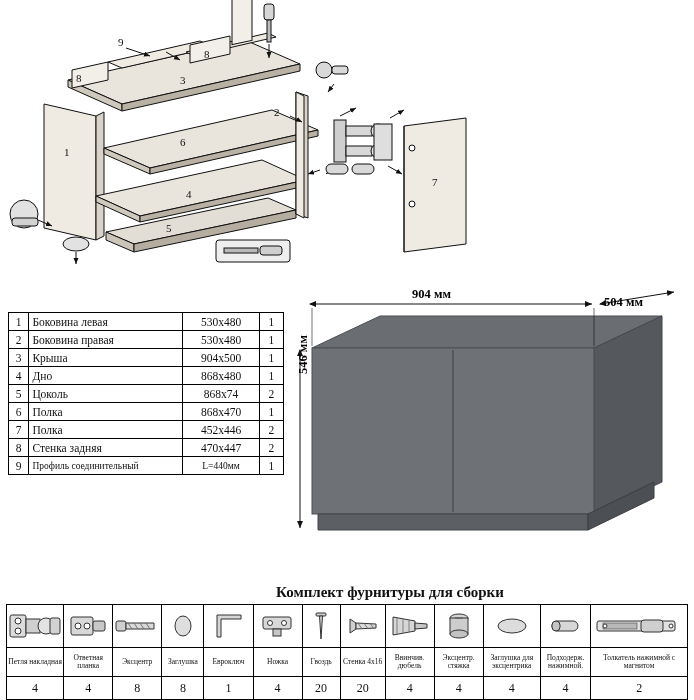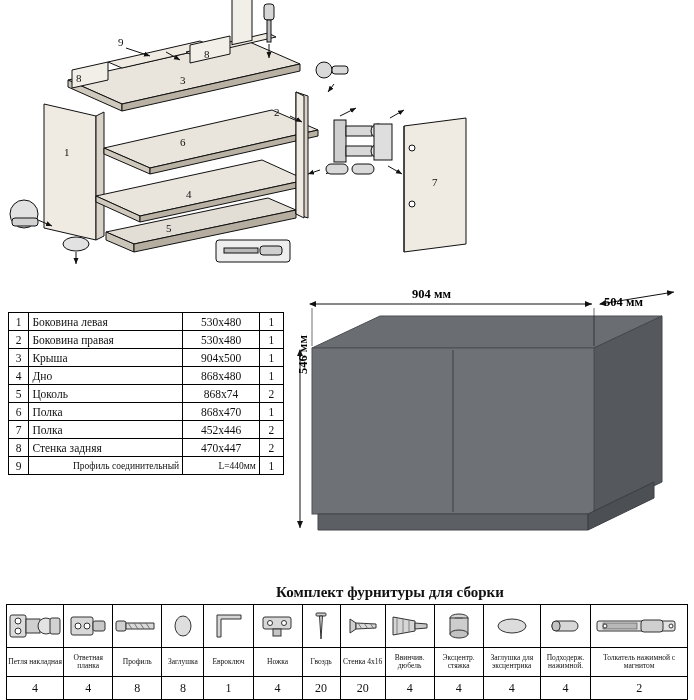--- a/index.html
+++ b/index.html
@@ -34,7 +34,7 @@
   .parts-table td.name{width:150px;text-align:left;}
   .parts-table td.dim{width:72px;text-align:center;}
   .parts-table td.qty{width:18px;text-align:center;}
-  .parts-table td.small{font-size:9.5px;text-align:right;}
+  .parts-table td.small{font-size:9.5px;}
 
   
   .cabinet{position:absolute;left:292px;top:286px;width:388px;height:270px;}

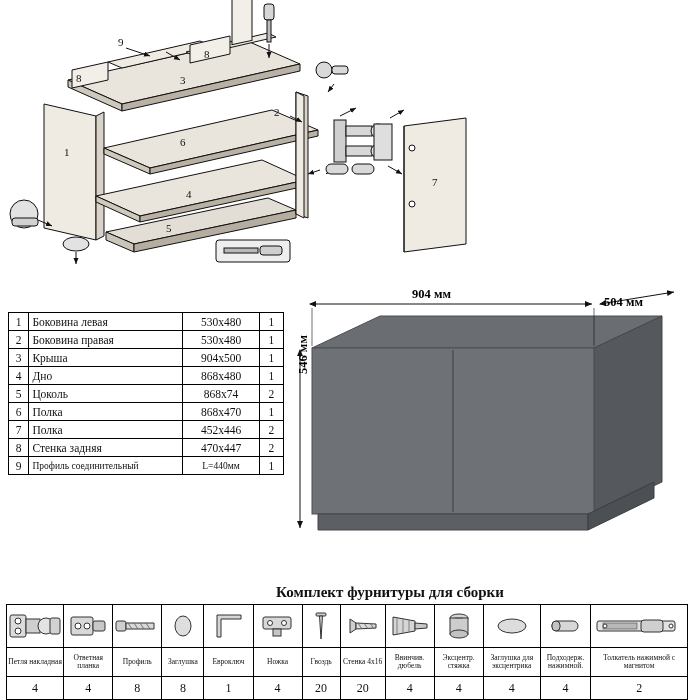--- a/index.html
+++ b/index.html
@@ -381,7 +381,7 @@
       <tr class="labels">
         <td>Петля накладная</td>
         <td>Ответная планка</td>
-        <td>Профиль</td>
+        <td>Эксцентр</td>
         <td>Заглушка</td>
         <td>Евроключ</td>
         <td>Ножка</td>

